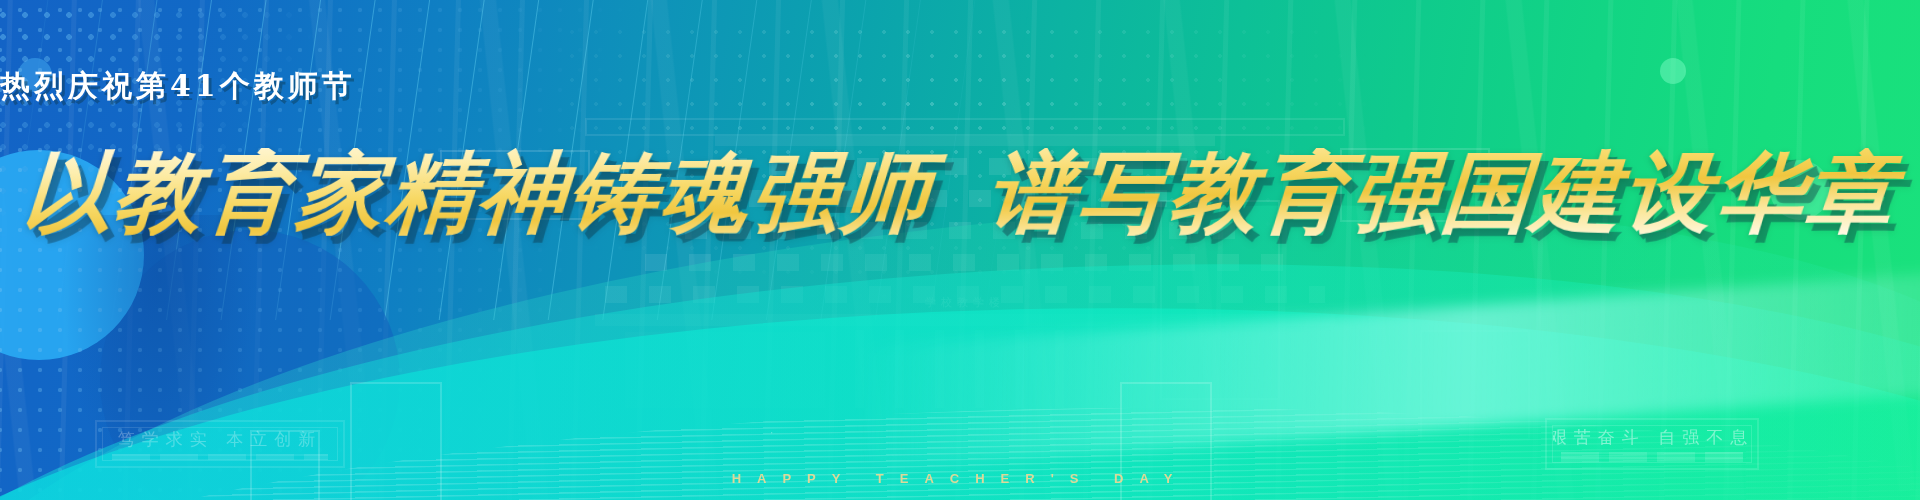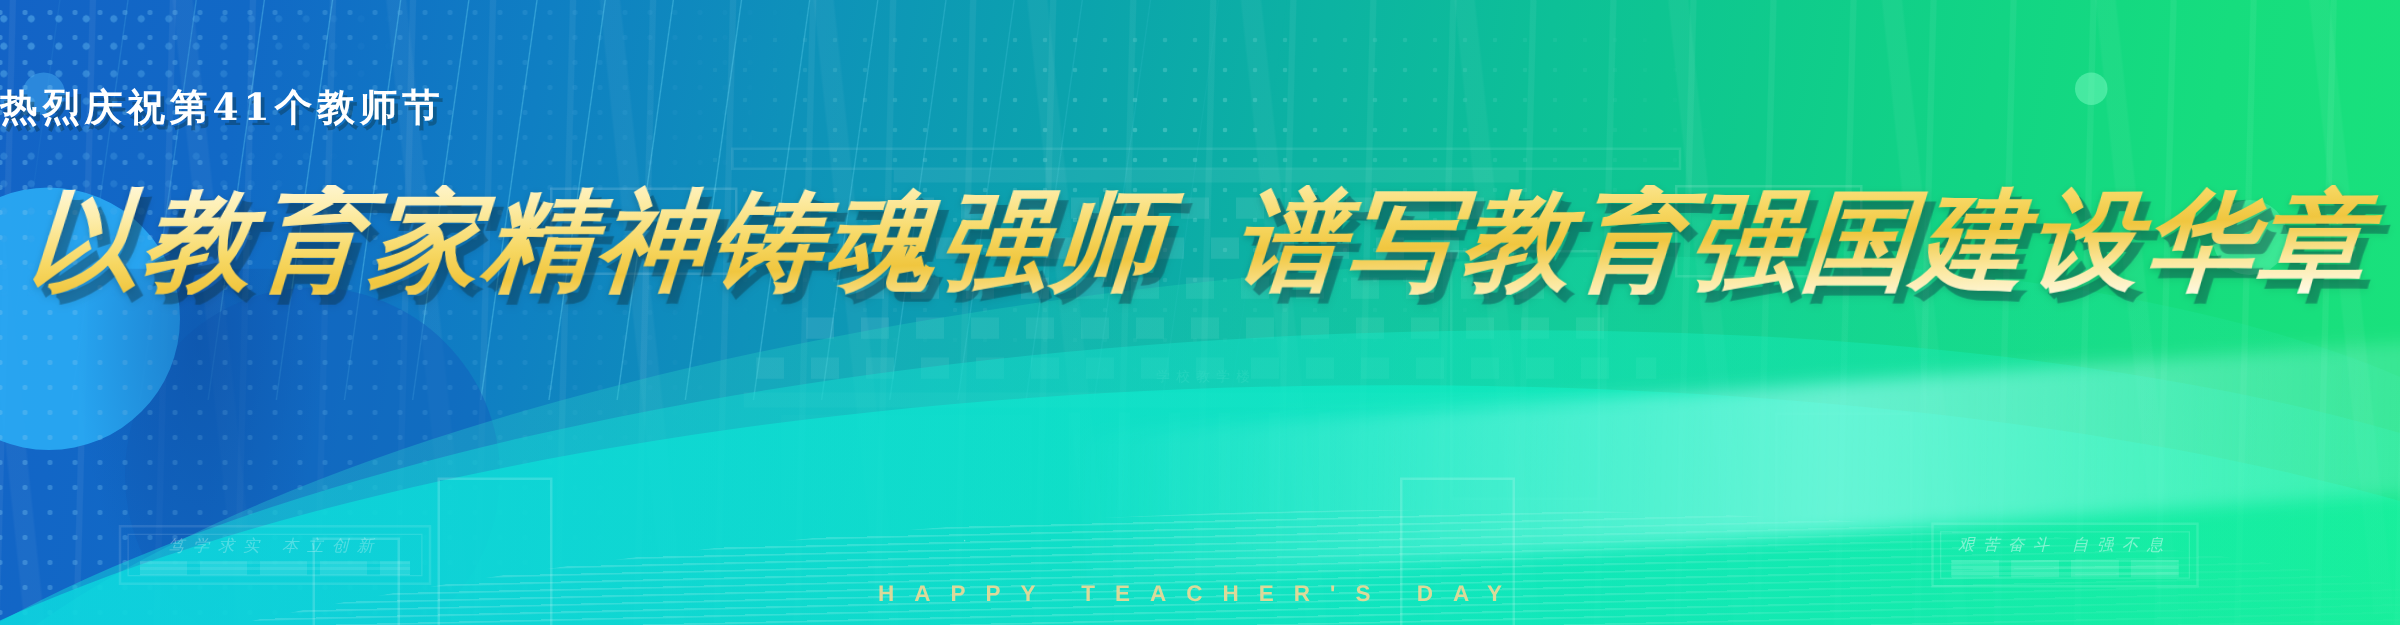--- a/index.html
+++ b/index.html
@@ -203,9 +203,8 @@
   }
   .motto-line{
     font-family:"DejaVu Serif","Liberation Serif",serif;
-    font-size:13px;letter-spacing:7px;white-space:nowrap;
+    font-size:17px;letter-spacing:7px;white-space:nowrap;
     color:rgba(255,255,255,.50);
-    font-style:italic;
   }
   .motto-sub{
     width:92%;height:14px;

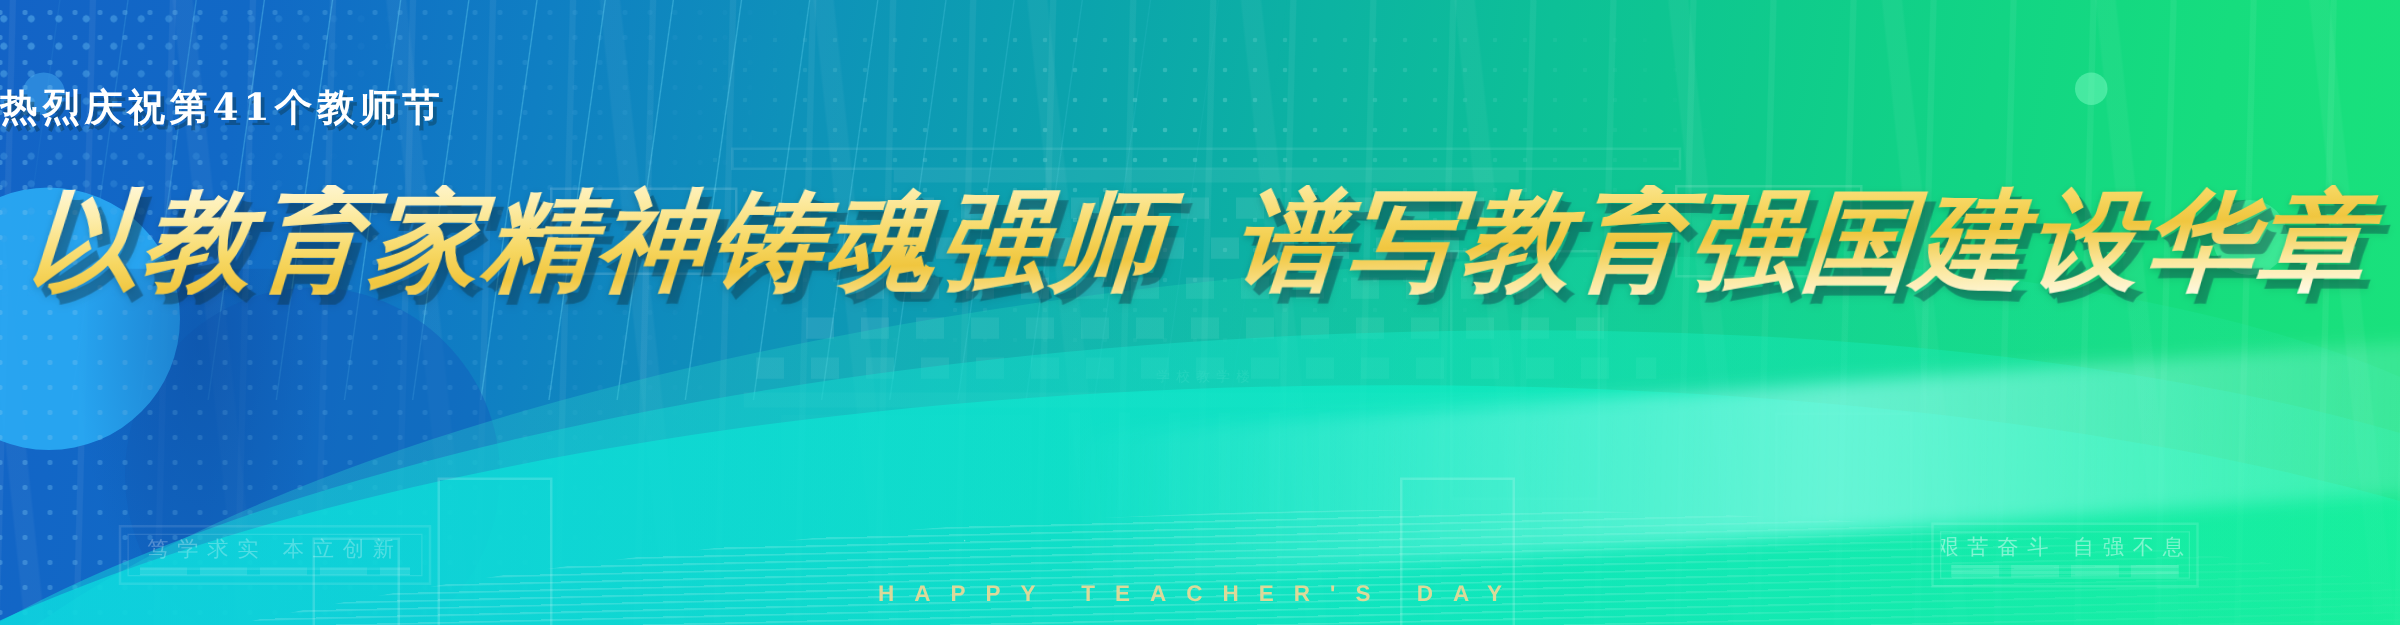--- a/index.html
+++ b/index.html
@@ -180,7 +180,7 @@
   #happy{
     position:absolute;left:0;right:0;bottom:14px;
     text-align:center;
-    font-size:18px;
+    font-size:13px;
     letter-spacing:16px;
     font-weight:700;
     color:rgba(235,216,150,.92);

